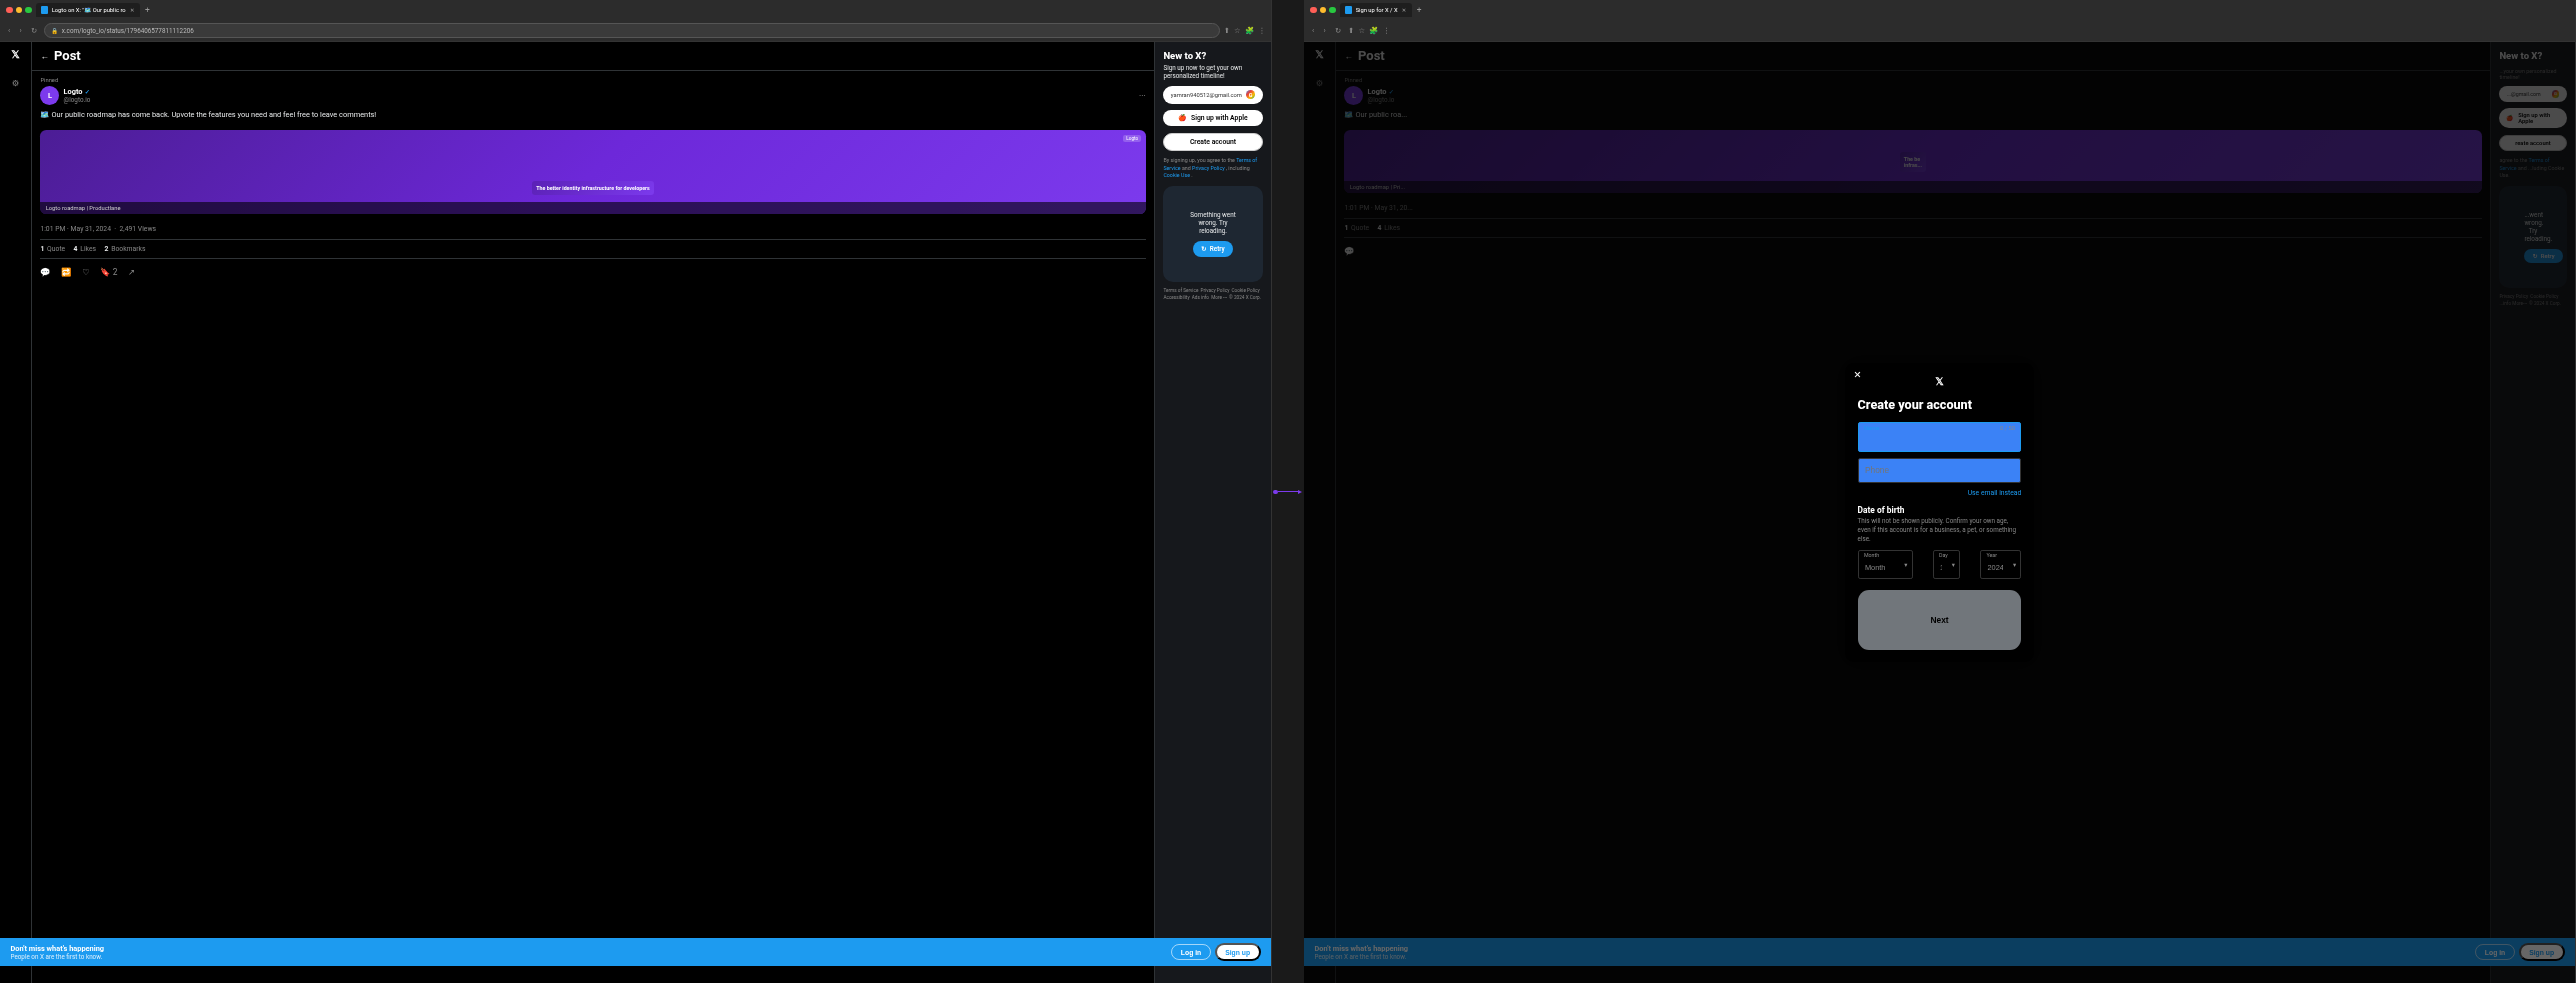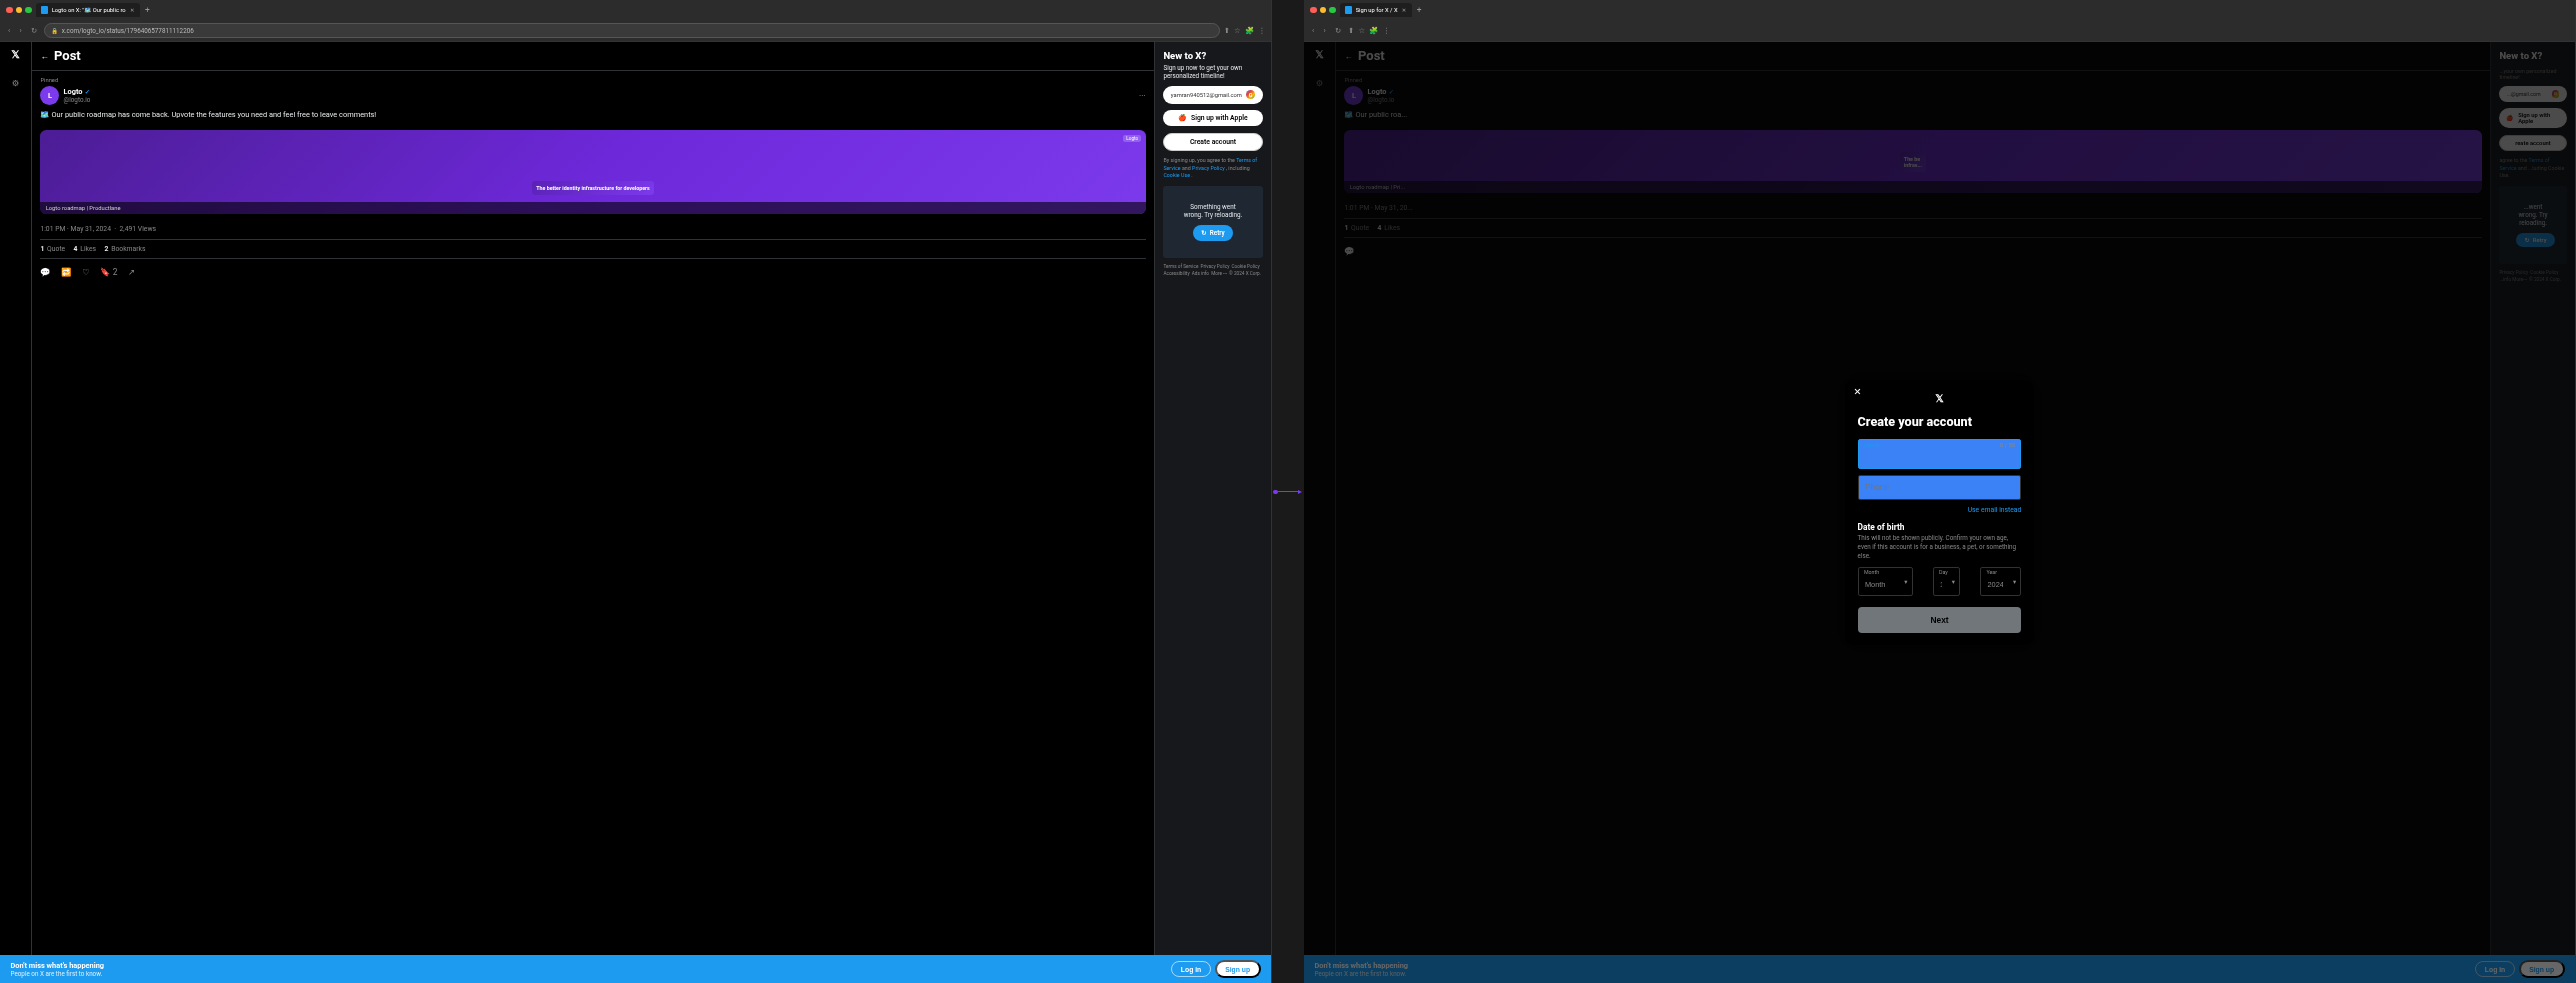--- a/index.html
+++ b/index.html
@@ -465,8 +465,8 @@
 
     .error-panel {
       background: #1e2732;
-      border-radius: 3px;
-      padding: 17px;
+      border-radius: 10px;
+      padding: 25px;
       text-align: center;
     }
 

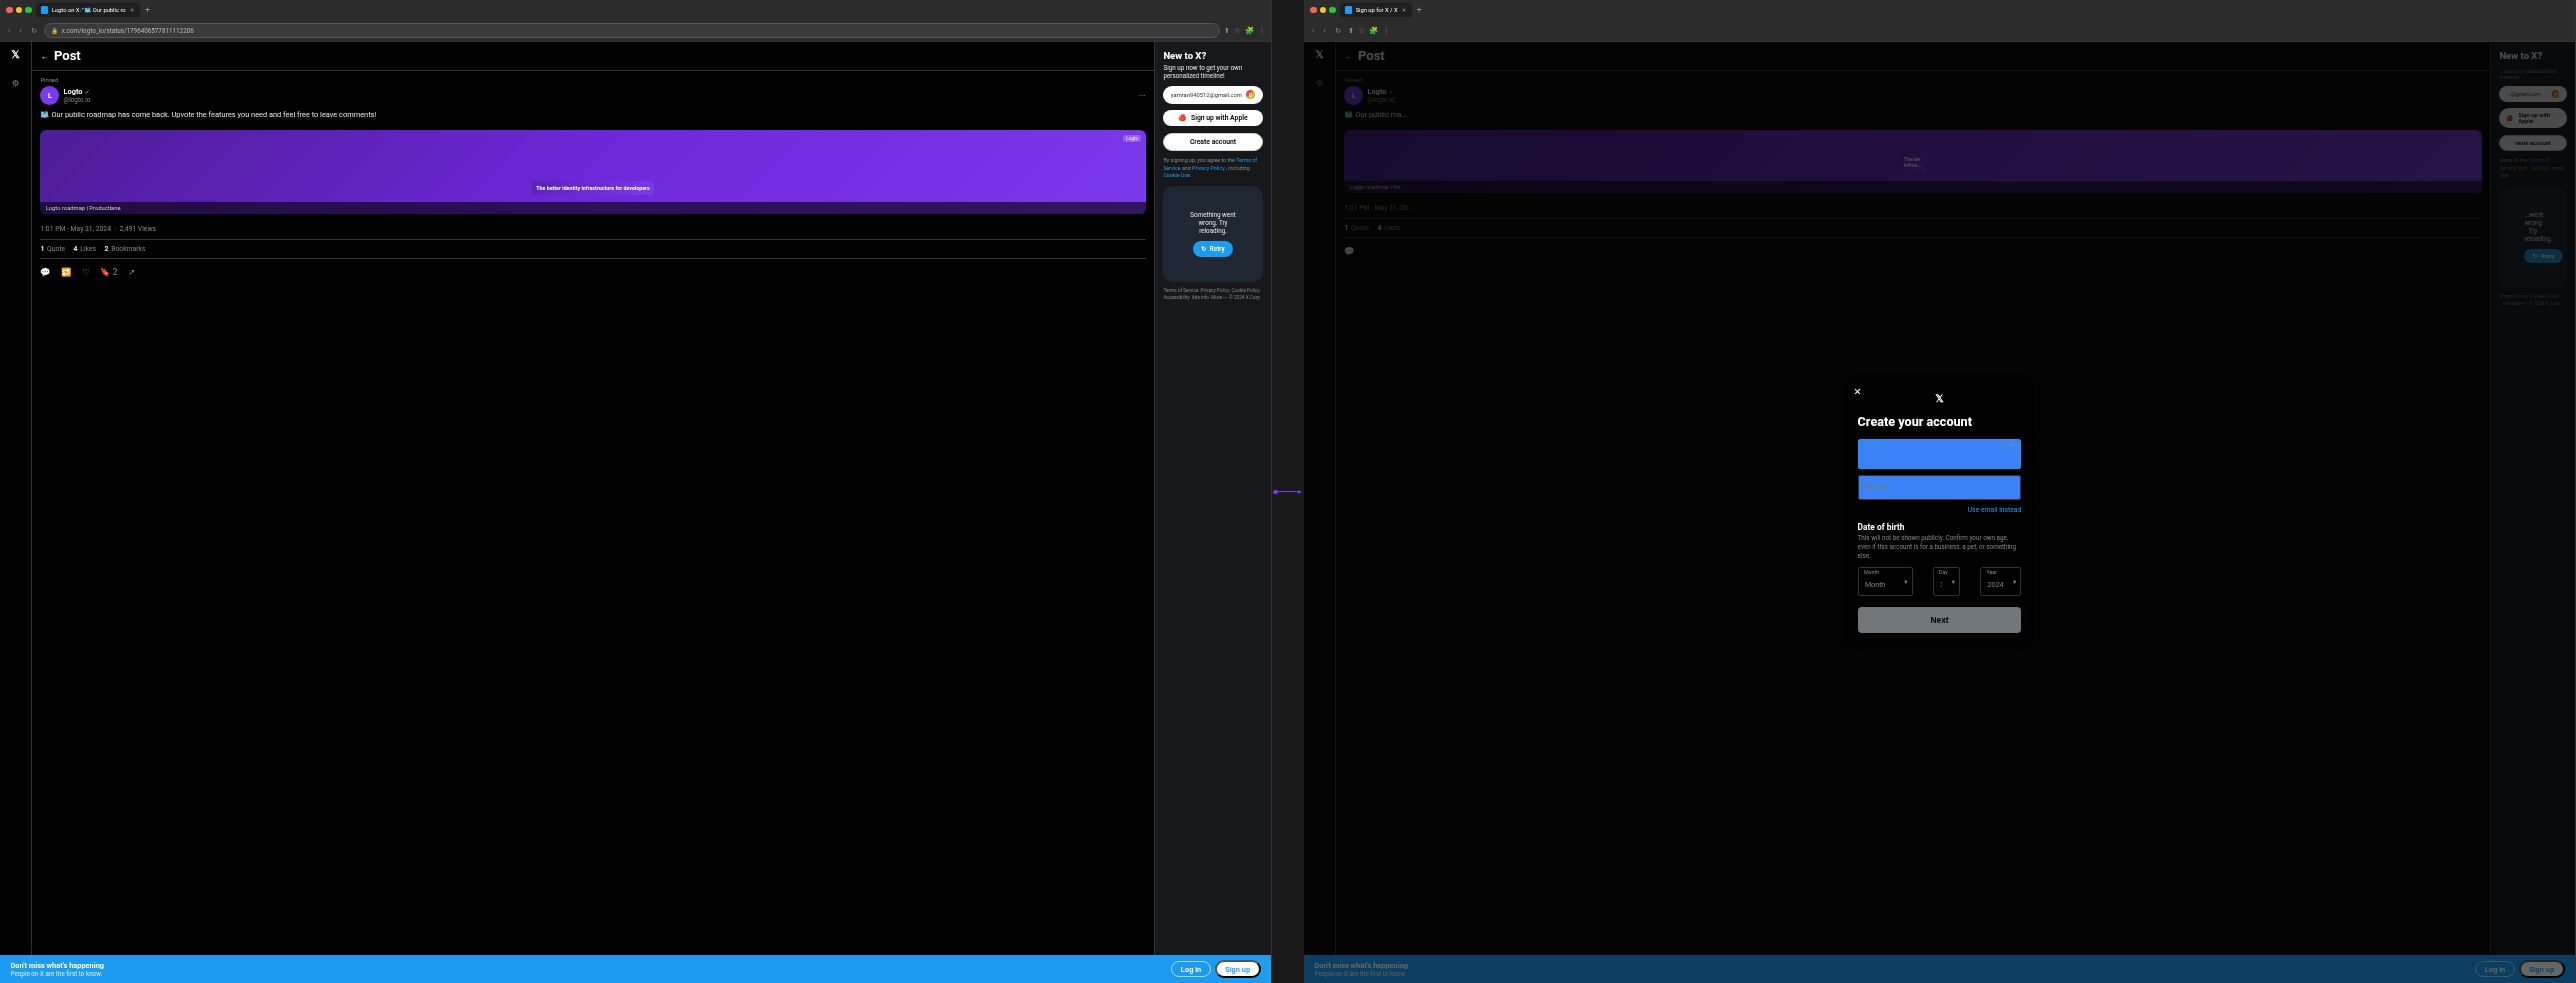--- a/index.html
+++ b/index.html
@@ -769,8 +769,8 @@
       background: #71767b;
       color: #000;
       border: none;
-      border-radius: 4px;
-      padding: 8px;
+      border-radius: 11px;
+      padding: 25px;
       font-size: 8.4px;
       font-weight: 700;
       cursor: pointer;

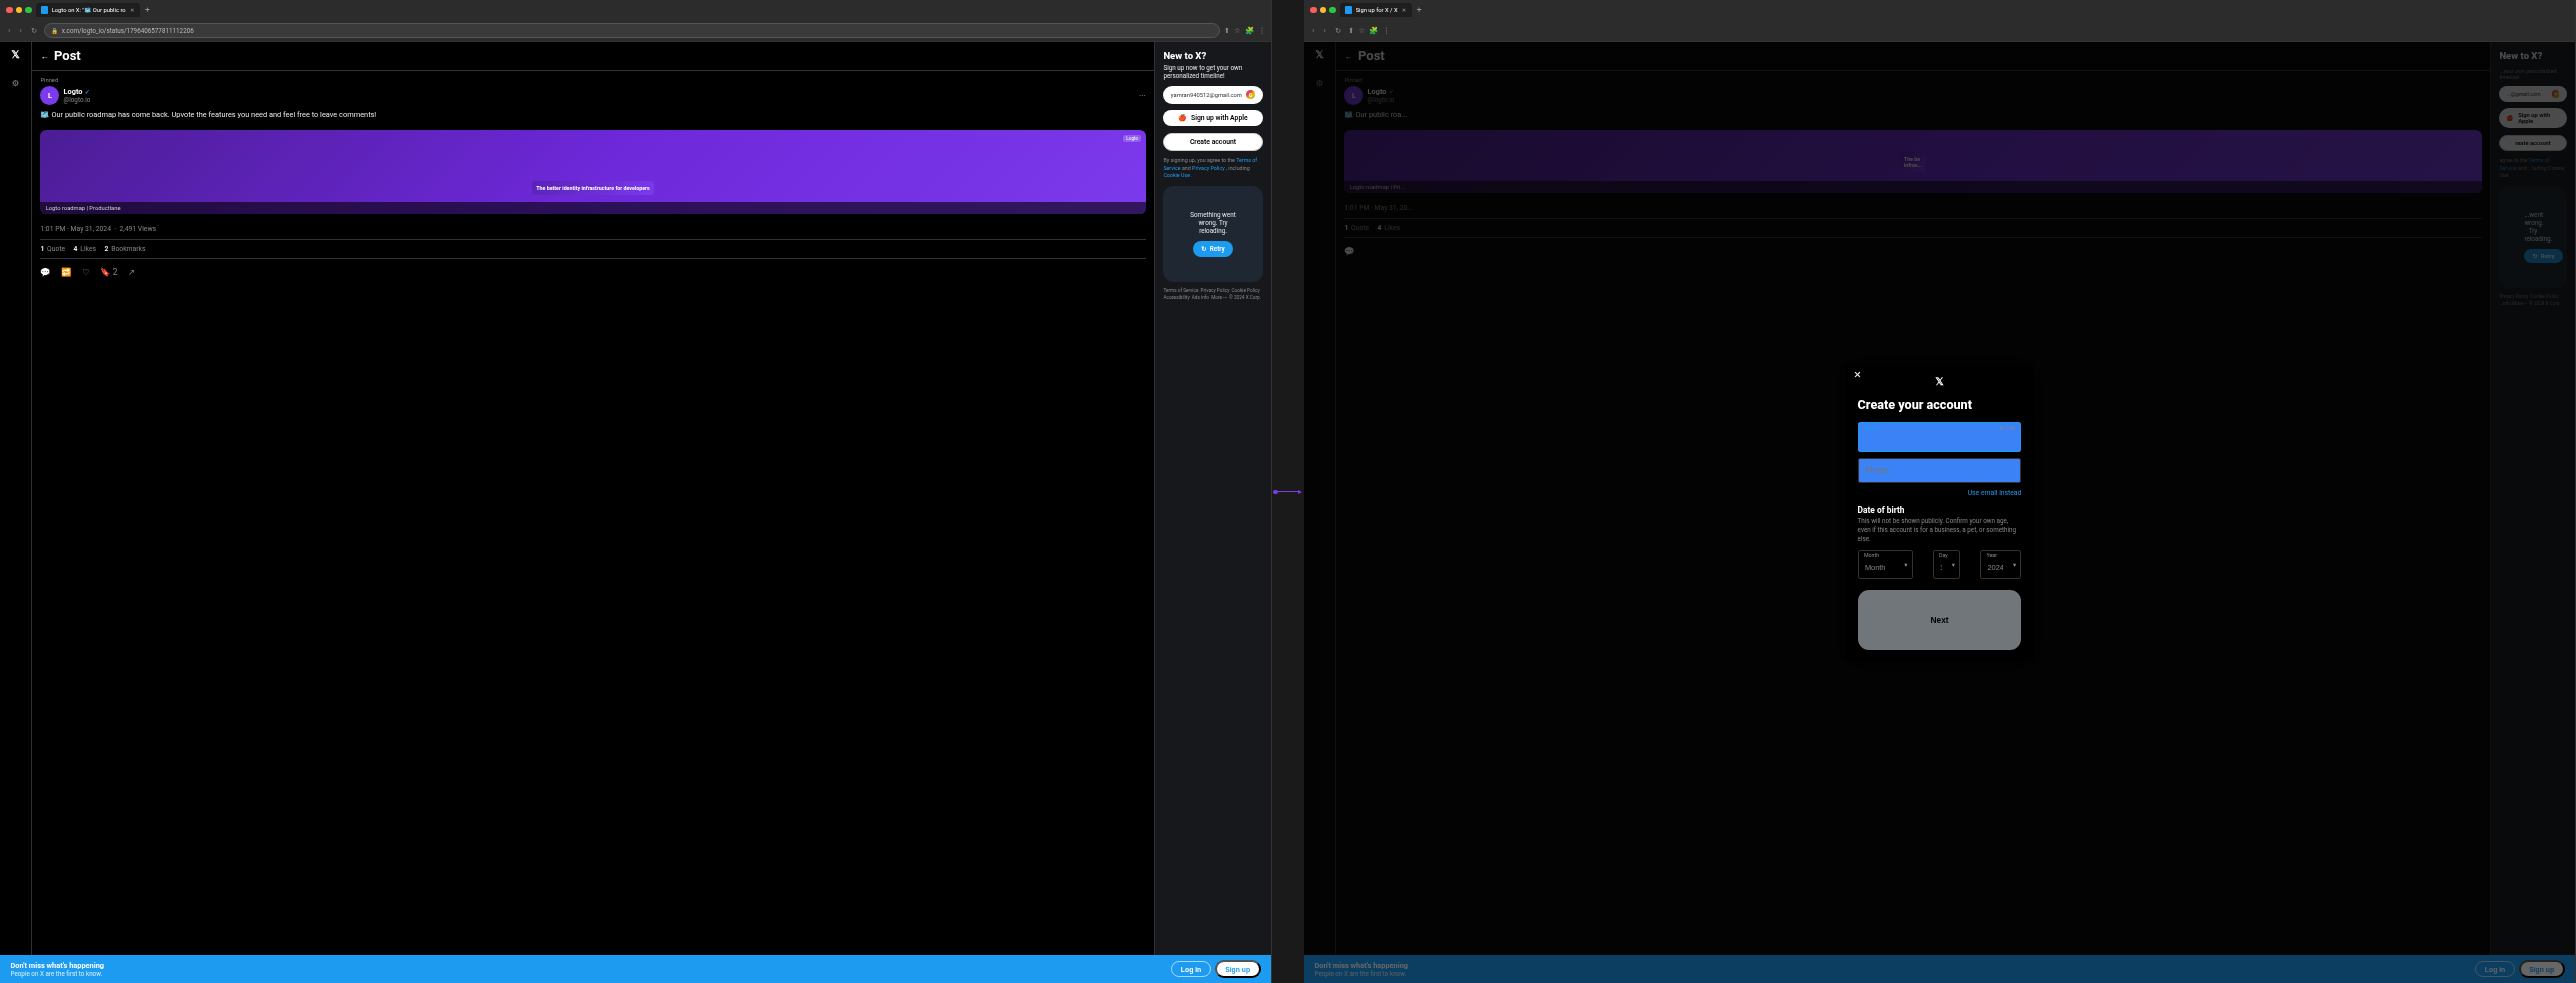--- a/index.html
+++ b/index.html
@@ -508,7 +508,7 @@
     
     .x-bottom-bar {
       position: absolute;
-      bottom: 0;
+      bottom: 17px;
       left: 0;
       right: 0;
       background: #1d9bf0;

